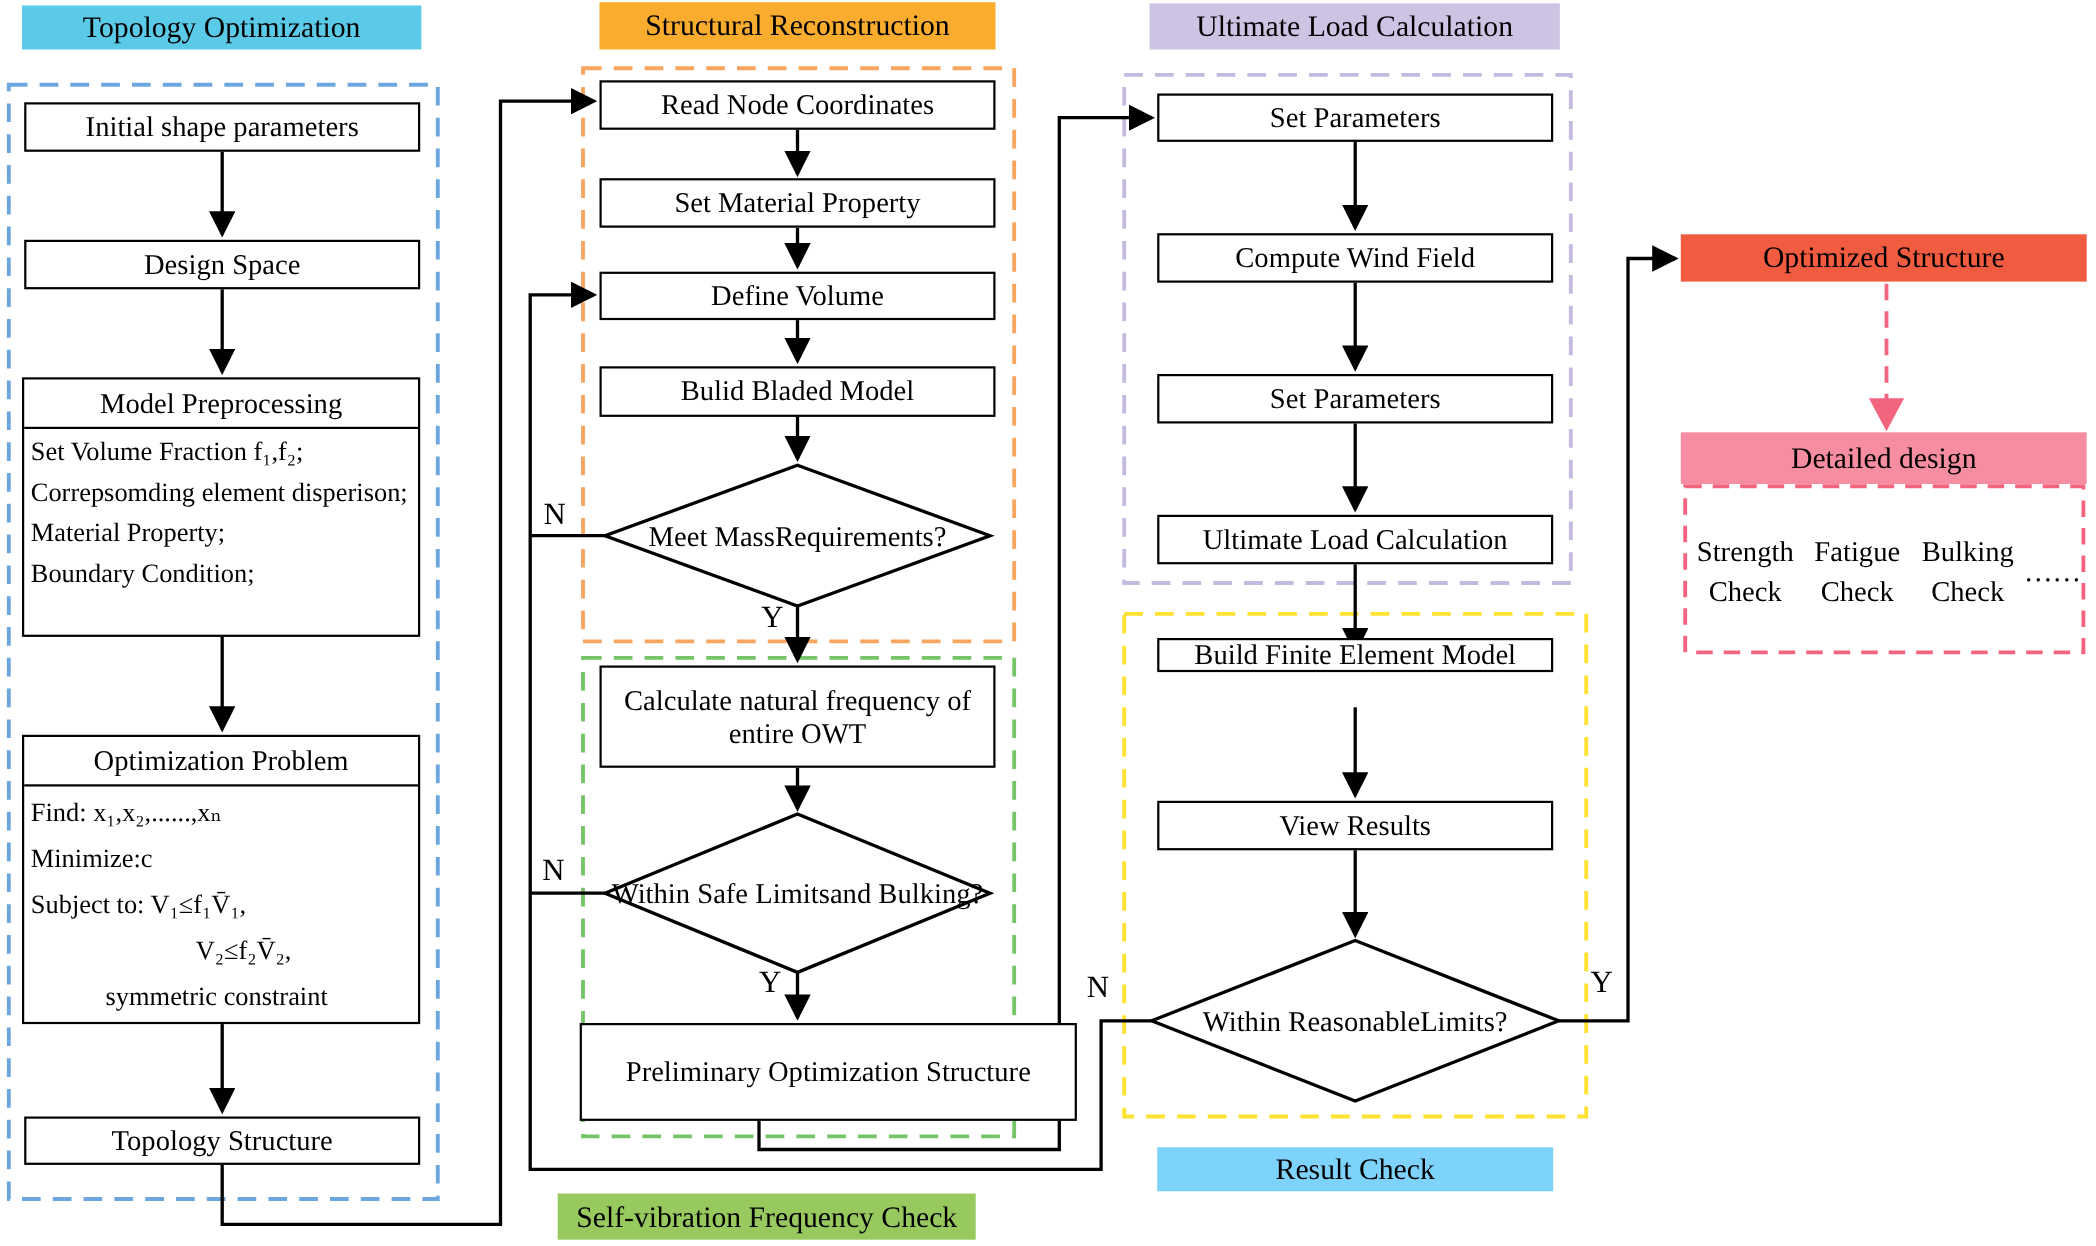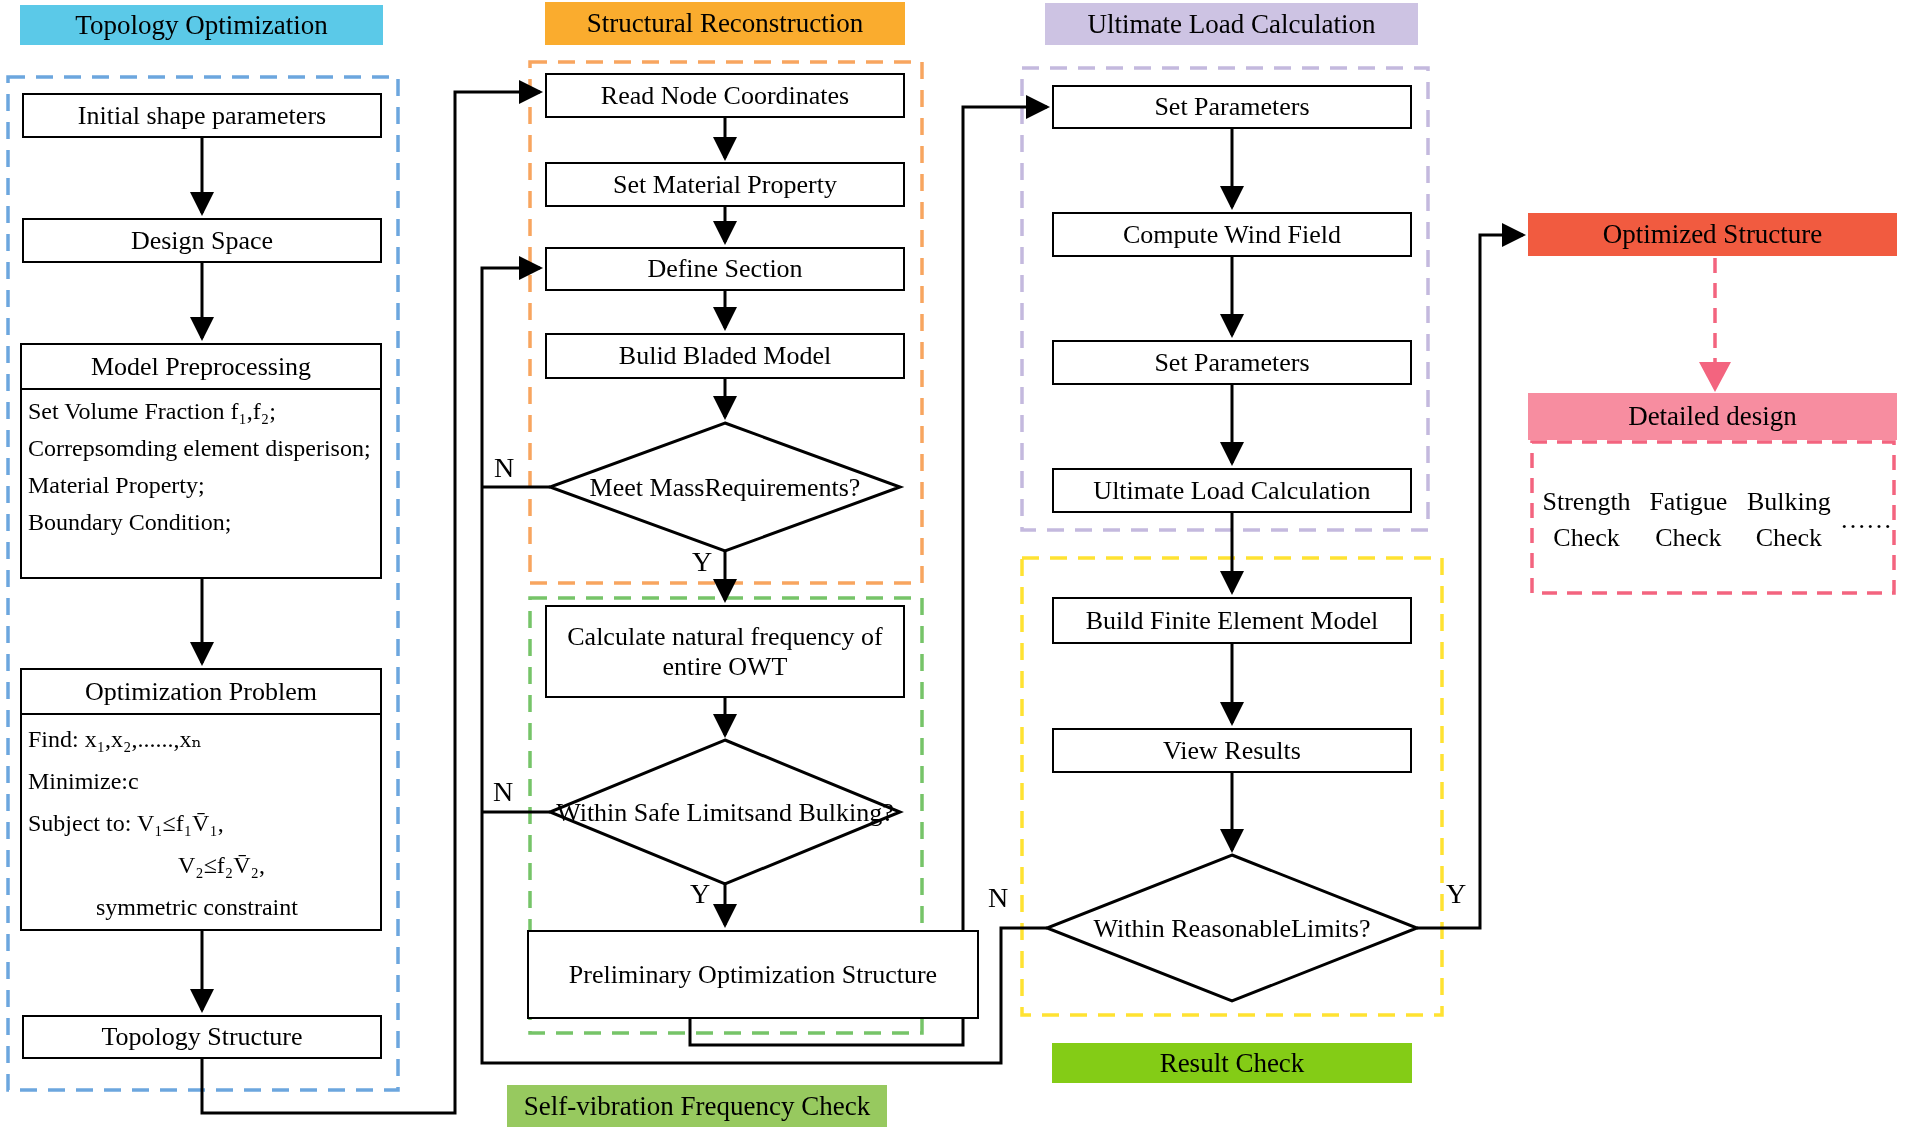--- a/index.html
+++ b/index.html
@@ -114,7 +114,7 @@
 
   <div class="box" style="left:545px;top:73px;width:360px;height:45px;">Read Node Coordinates</div>
   <div class="box" style="left:545px;top:162px;width:360px;height:45px;">Set Material Property</div>
-  <div class="box" style="left:545px;top:247px;width:360px;height:44px;">Define Section</div>
+  <div class="box" style="left:545px;top:247px;width:360px;height:44px;">Define Volume</div>
   <div class="box" style="left:545px;top:333px;width:360px;height:46px;">Bulid Bladed Model</div>
   <div class="box" style="left:545px;top:605px;width:360px;height:93px;">Calculate natural frequency of entire OWT</div>
   <div class="box" style="left:527px;top:930px;width:452px;height:89px;">Preliminary Optimization Structure</div>

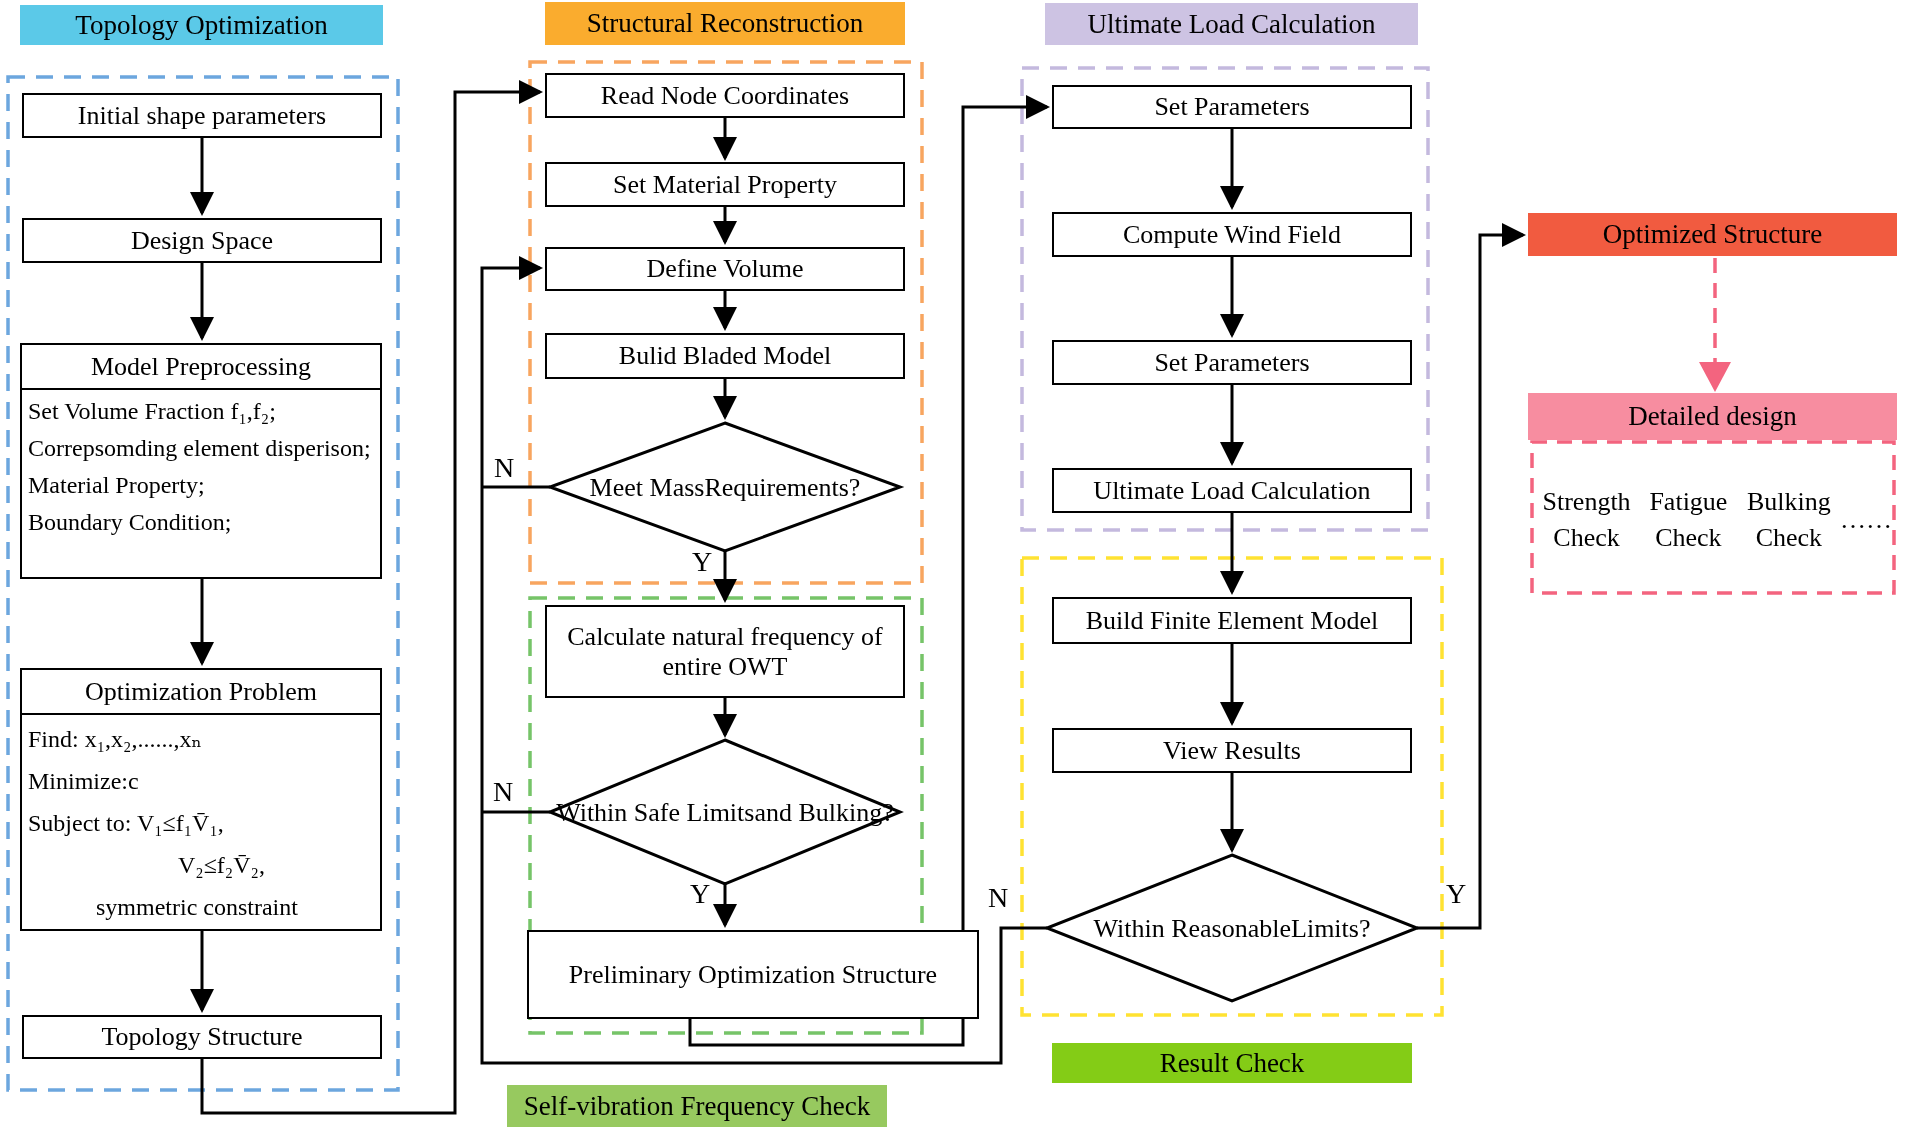--- a/index.html
+++ b/index.html
@@ -123,7 +123,7 @@
   <div class="box" style="left:1052px;top:212px;width:360px;height:45px;">Compute Wind Field</div>
   <div class="box" style="left:1052px;top:340px;width:360px;height:45px;">Set Parameters</div>
   <div class="box" style="left:1052px;top:468px;width:360px;height:45px;">Ultimate Load Calculation</div>
-  <div class="box" style="left:1052px;top:597px;width:360px;height:47px;">Build Finite Element Model</div>
+  <div class="box" style="left:1052px;top:580px;width:360px;height:31px;">Build Finite Element Model</div>
   <div class="box" style="left:1052px;top:728px;width:360px;height:45px;">View Results</div>
 
   <div class="dtext" style="left:575px;top:446px;width:300px;height:84px;">

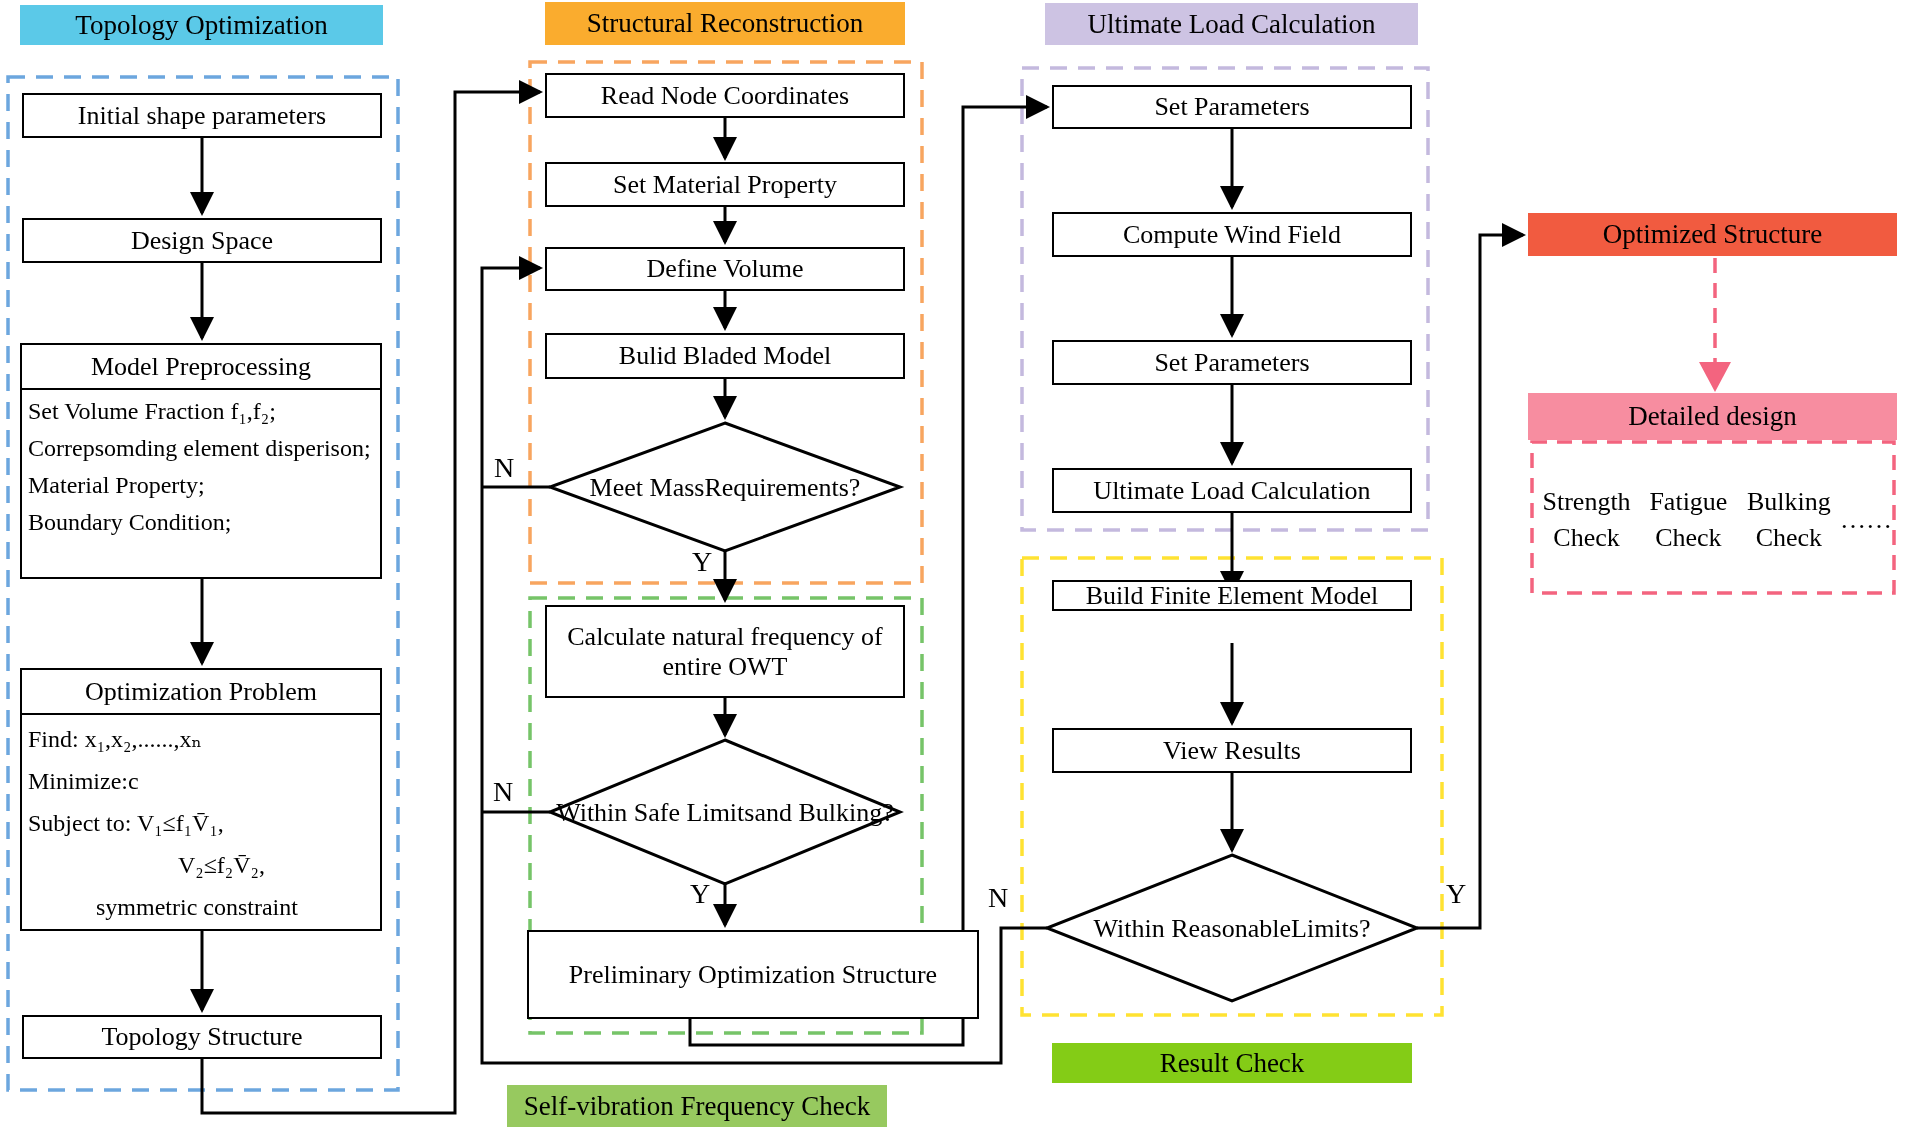--- a/index.html
+++ b/index.html
@@ -84,7 +84,7 @@
   <div class="bar" style="left:545px;top:2px;width:360px;height:43px;background:#FAAC2E;">Structural Reconstruction</div>
   <div class="bar" style="left:1045px;top:3px;width:373px;height:42px;background:#CDC3E3;">Ultimate Load Calculation</div>
   <div class="bar" style="left:507px;top:1085px;width:380px;height:42px;background:#97C95F;">Self-vibration Frequency Check</div>
-  <div class="bar" style="left:1052px;top:1043px;width:360px;height:40px;background:#84cc16;">Result Check</div>
+  <div class="bar" style="left:1052px;top:1043px;width:360px;height:40px;background:#7dd3fc;">Result Check</div>
 
   <div class="box" style="left:22px;top:93px;width:360px;height:45px;">Initial shape parameters</div>
   <div class="box" style="left:22px;top:218px;width:360px;height:45px;">Design Space</div>

